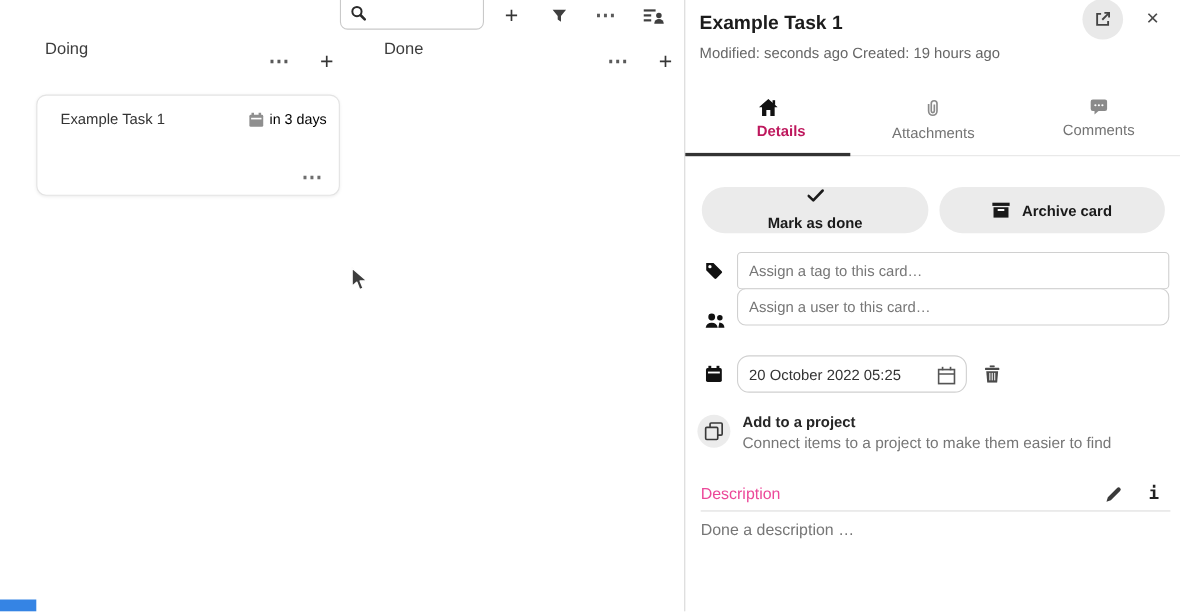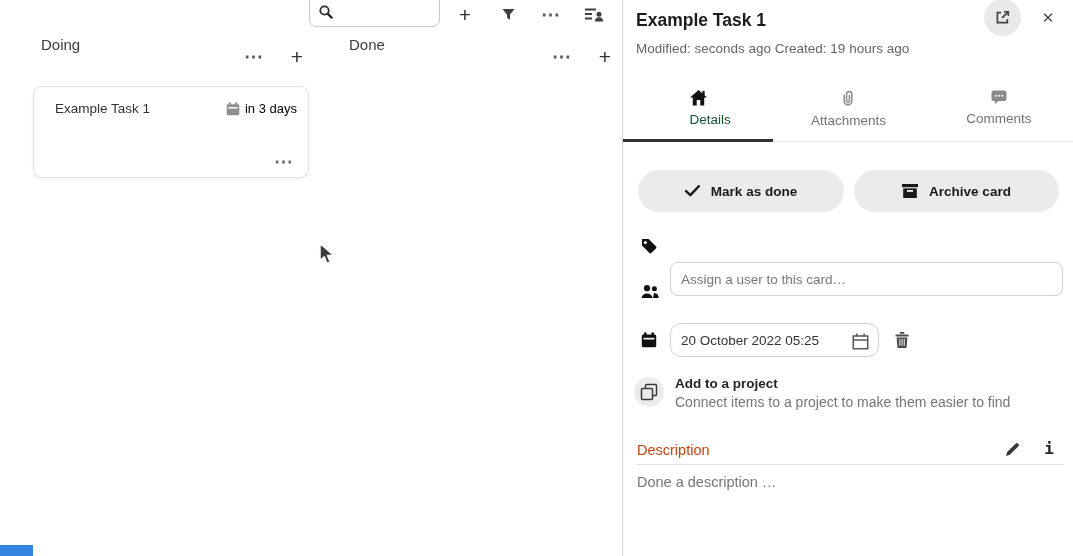--- a/index.html
+++ b/index.html
@@ -50,7 +50,7 @@
   .tab { flex:1; display:flex; flex-direction:column; align-items:center; justify-content:flex-start;
          gap:6px; padding-top:5px; position:relative; cursor:pointer; background:transparent; border:none; }
   .tab .tlabel { font-size:13.5px; color:#737373; }
-  .tab.active .tlabel { color:#14532d; font-weight:normal;padding-left:24px; }
+  .tab.active .tlabel { color:#be185d; font-weight:bold;padding-left:24px; }
   .tab.active::after { content:""; position:absolute; left:0; right:0; bottom:-1px; height:3px; background:#333; }
 
   .pillbtn { position:absolute; top:170px; height:42px; border:none; border-radius:21px; background:#ebebeb;

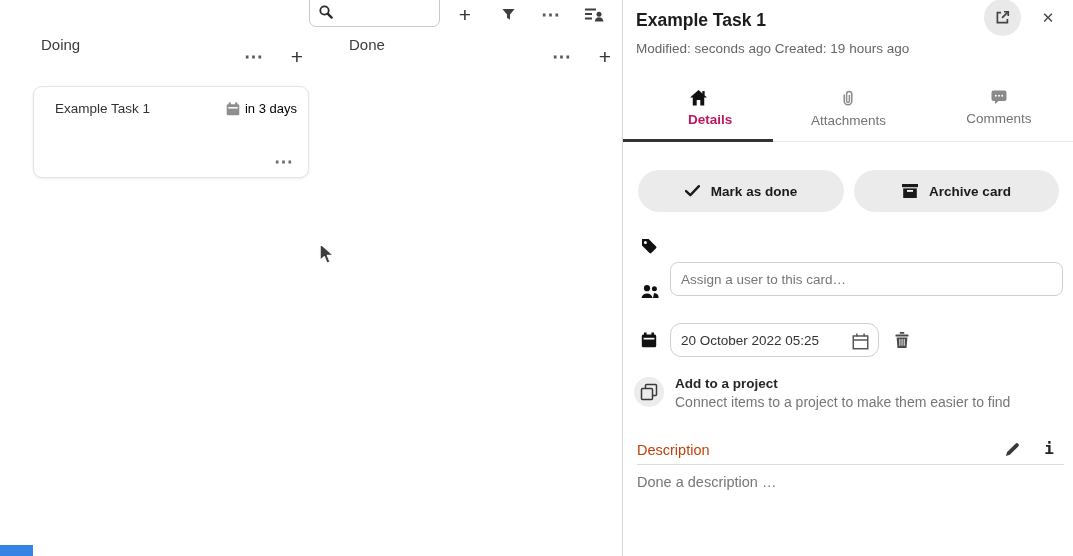--- a/index.html
+++ b/index.html
@@ -56,7 +56,7 @@
   .pillbtn { position:absolute; top:170px; height:42px; border:none; border-radius:21px; background:#ebebeb;
              display:flex; align-items:center; justify-content:center; gap:11px; cursor:pointer; }
   .pillbtn span { font-size:13.5px; font-weight:bold; color:#1a1a1a; }
-  .pill-done { left:15px; width:206px; }
+  .pill-done { left:15px; width:206px;flex-direction:column; }
   .pill-archive { left:231px; width:205px; }
 
   .row-icon { position:absolute; left:18px; }

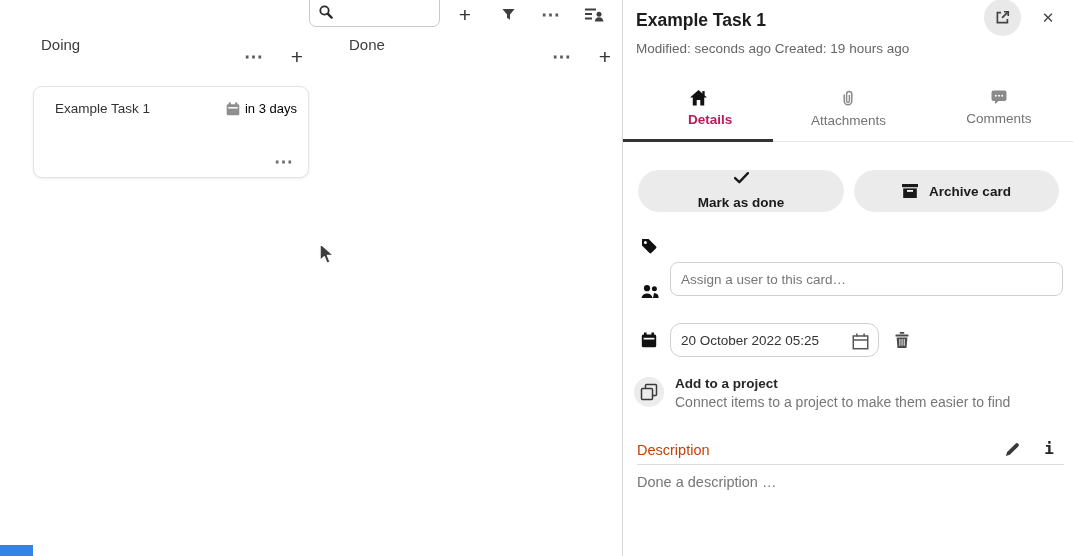--- a/index.html
+++ b/index.html
@@ -219,6 +219,7 @@
       <path d="M1 1 h6.6 L15.1 8.5 a1.2 1.2 0 0 1 0 1.7 L10.2 15.1 a1.2 1.2 0 0 1 -1.7 0 L1 7.6 Z" fill="#111"></path>
       <circle cx="4.4" cy="4.4" r="1.5" fill="#fff"></circle>
     </svg>
+    <input class="txtinput" style="top: 229px;" type="text" placeholder="Assign a tag to this card…">
 
     <svg class="row-icon" style="top:284px;" width="18" height="15" viewBox="0 0 18 15">
       <circle cx="6" cy="4.2" r="3.1" fill="#111"></circle>

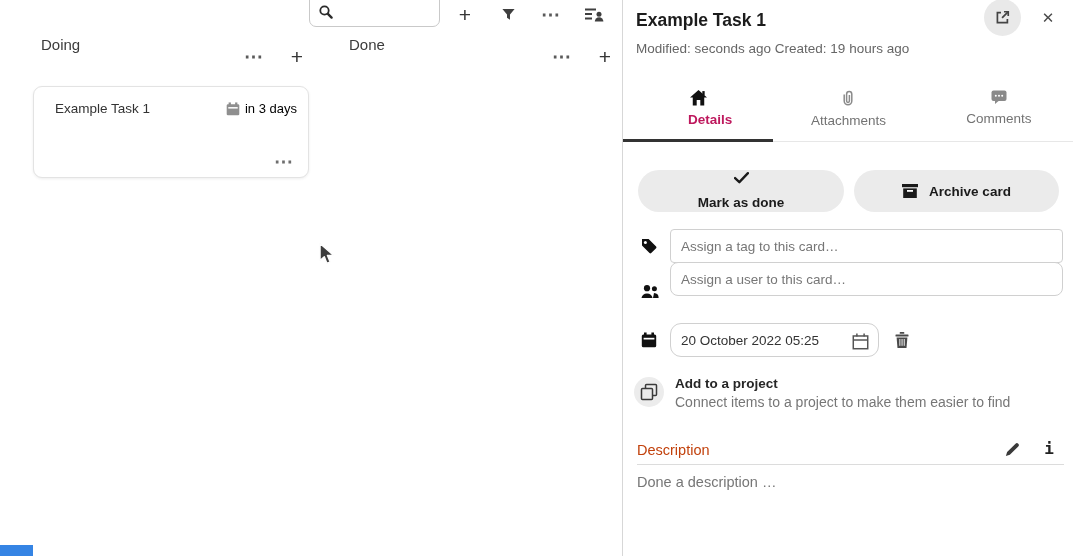--- a/index.html
+++ b/index.html
@@ -74,7 +74,7 @@
   .proj-title { position:absolute; left:52px; top:376px; font-size:13.5px; font-weight:bold; color:#262626; }
   .proj-sub { position:absolute; left:52px; top:394px; font-size:14px; color:#767676; }
 
-  .desc-label { position:absolute; left:14px; top:442px; font-size:14.5px; color:#c2410c; }
+  .desc-label { position:absolute; left:14px; top:442px; font-size:14.5px; color:#ec4899; }
   .desc-rule { position:absolute; left:14px; top:464px; width:427px; height:1px; background:#dcdcdc; }
   .pencil-btn { position:absolute; left:376px; top:437px; width:26px; height:24px; border:none;
                 background:transparent; cursor:pointer; display:flex; align-items:center; justify-content:center; }

